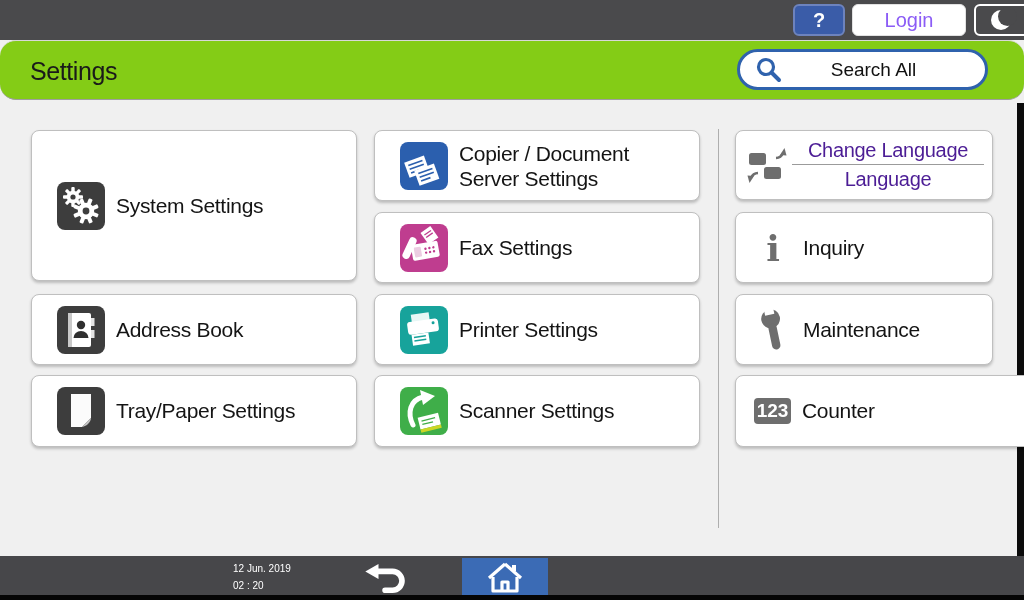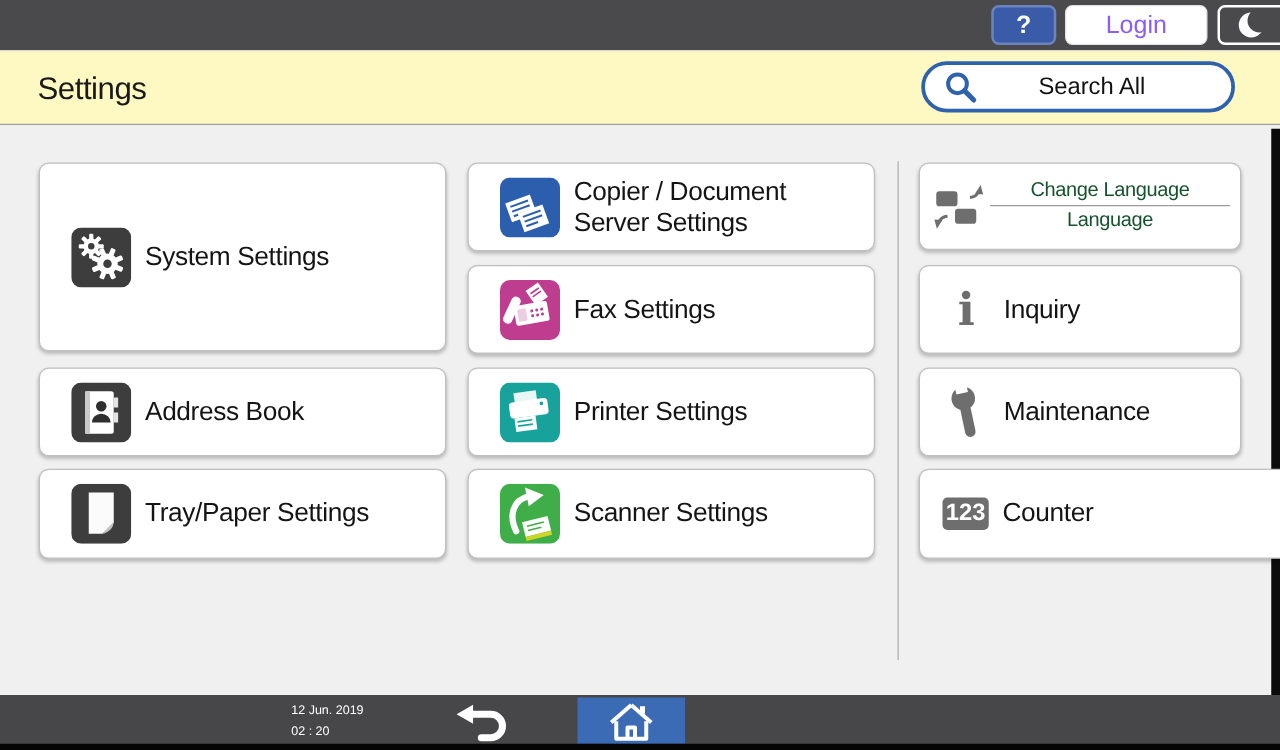--- a/index.html
+++ b/index.html
@@ -15,8 +15,8 @@
   #login-btn{left:852px;width:114px;background:#fff;color:#8b5cf6;border:1px solid #e2e2e2;}
   #moon-btn{left:974px;width:58px;background:#4a4a4c;border:2px solid #fff;}
   
-  #header{position:absolute;left:0;top:40px;width:1024px;height:60px;background:#fef9c3;
-          border-top:1px solid #d8d8d8;border-bottom:1px solid #9e9e9e;box-sizing:border-box;}
+  #header{position:absolute;left:0;top:40px;width:1024px;height:60px;background:#84cc16;
+          border-top:1px solid #d8d8d8;border-bottom:1px solid #9e9e9e;box-sizing:border-box;border-radius:16px;}
   #page-title{position:absolute;left:30px;top:0;height:60px;display:flex;align-items:center;
               font-size:25px;color:#1a1a1a;letter-spacing:-0.4px;}
   #search-pill{position:absolute;left:737px;top:8px;width:251px;height:41px;background:#fff;

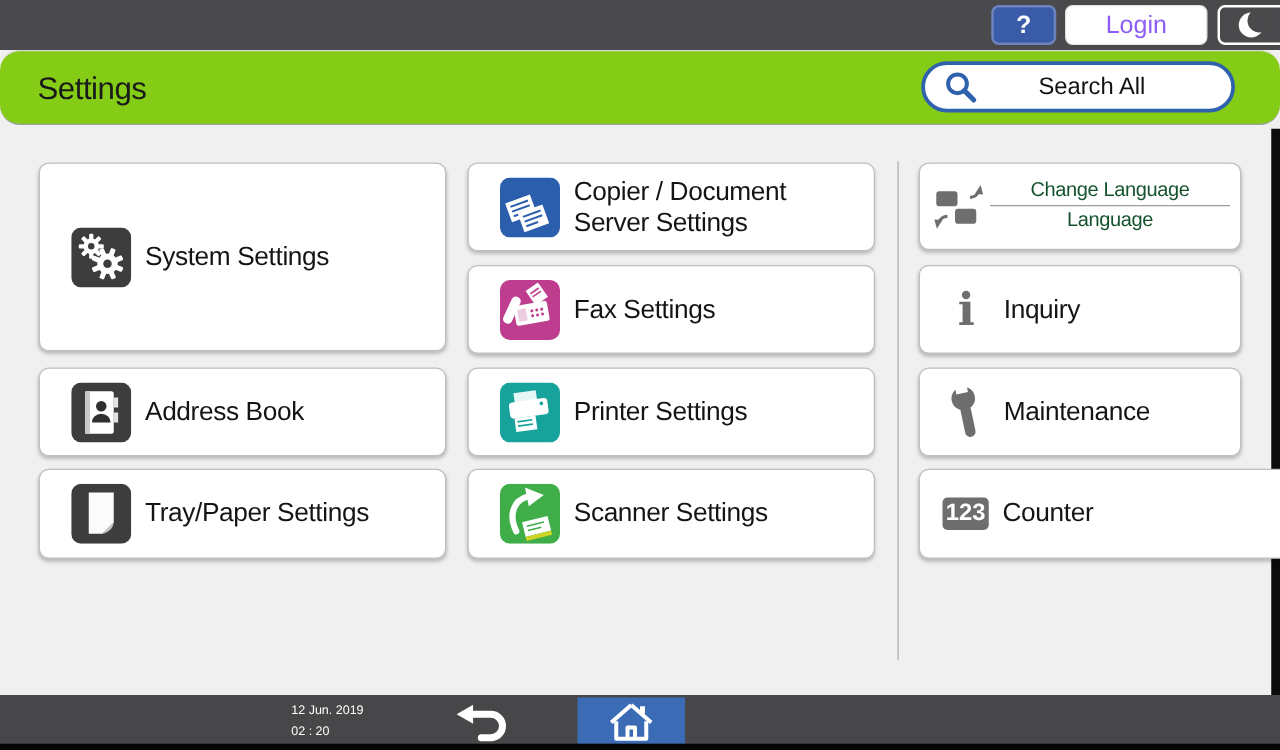--- a/index.html
+++ b/index.html
@@ -33,7 +33,7 @@
   .tile-label-2l span{display:block;line-height:25px;}
   .tile-r{padding-left:18px;}
   .tile-r .tile-label{text-align:center;}
-  .lang-text{flex:1;text-align:center;font-size:16px;color:#14532d;margin:0 8px 0 4px;letter-spacing:-0.3px;}
+  .lang-text{flex:1;text-align:center;font-size:20px;color:#4c1d95;margin:0 8px 0 4px;letter-spacing:-0.3px;}
   .lang-divider{border-top:1px solid #9b9b9b;margin:2px 0 3px;}
   .counter-badge{display:inline-block;background:#6e6e6e;color:#fff;font-weight:bold;font-size:19px;
                  border-radius:4px;width:37px;height:26px;line-height:26px;text-align:center;}

